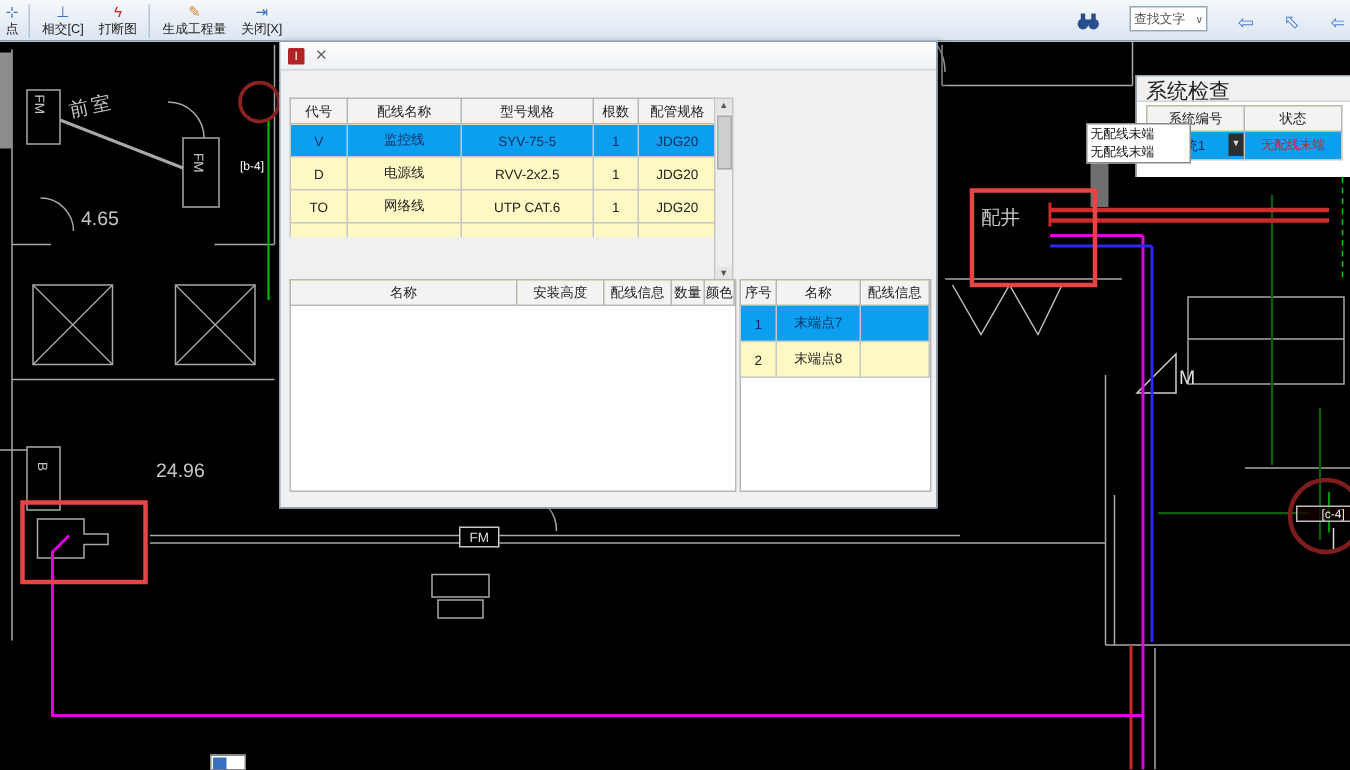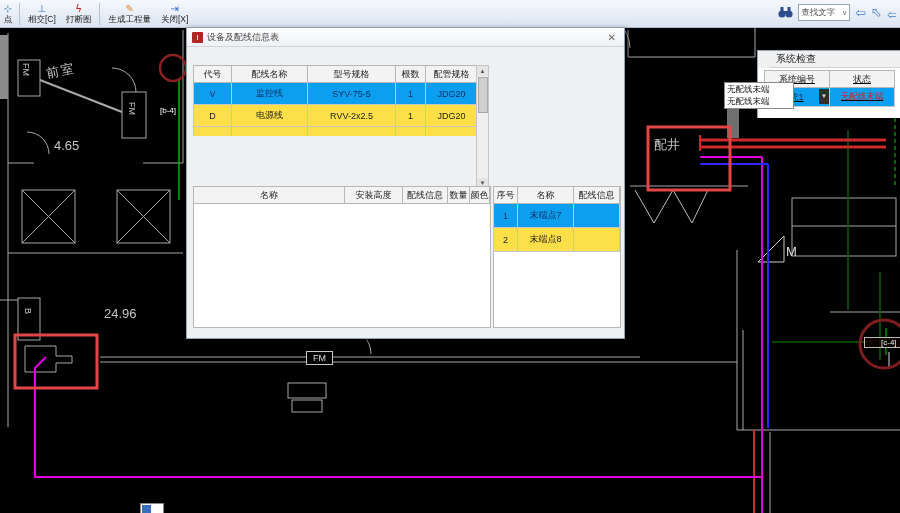--- a/index.html
+++ b/index.html
@@ -21,7 +21,7 @@
   .tbtn.partial{width:16px;overflow:hidden;padding:0;}
   .tsep{width:1px;height:22px;background:#b6c3d6;margin:0 3px;}
   .c-red{color:#c22;} .c-blue{color:#3a6fbf;} .c-orange{color:#d98b2b;}
-  .findbox{position:absolute;right:4px;top:4px;display:flex;align-items:center;gap:5px;}
+  .findbox{position:absolute;right:4px;top:4px;display:flex;align-items:flex-end;gap:20px;}
   .binoc{width:15px;height:13px;}
   .combo{width:46px;height:15px;background:#fff;border:1px solid #93a6bb;
     display:flex;align-items:center;font-size:8.5px;color:#555;padding:0 2px;}

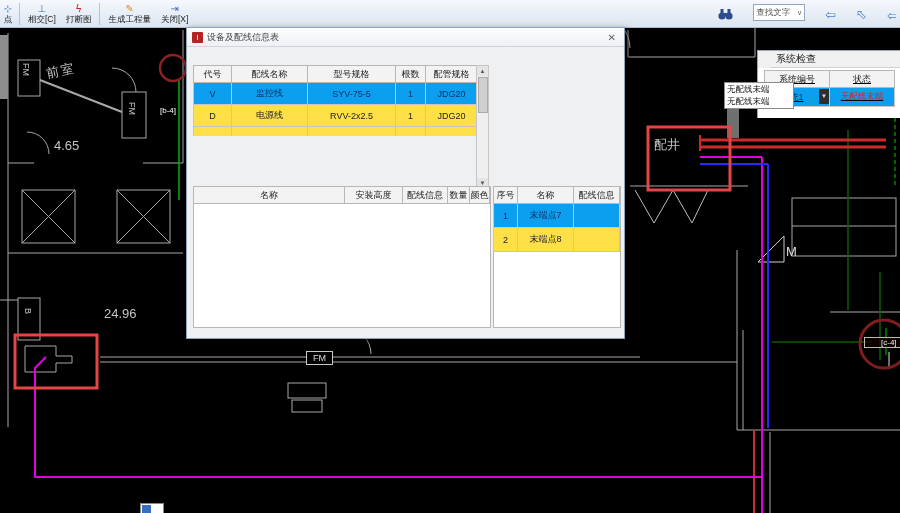--- a/index.html
+++ b/index.html
@@ -217,7 +217,6 @@
 <div class="dialog">
   <div class="dlg-title">
     <span class="dlg-ico">I</span>
-    <span class="ttl">设备及配线信息表</span>
     <span class="dlg-close">✕</span>
   </div>
 

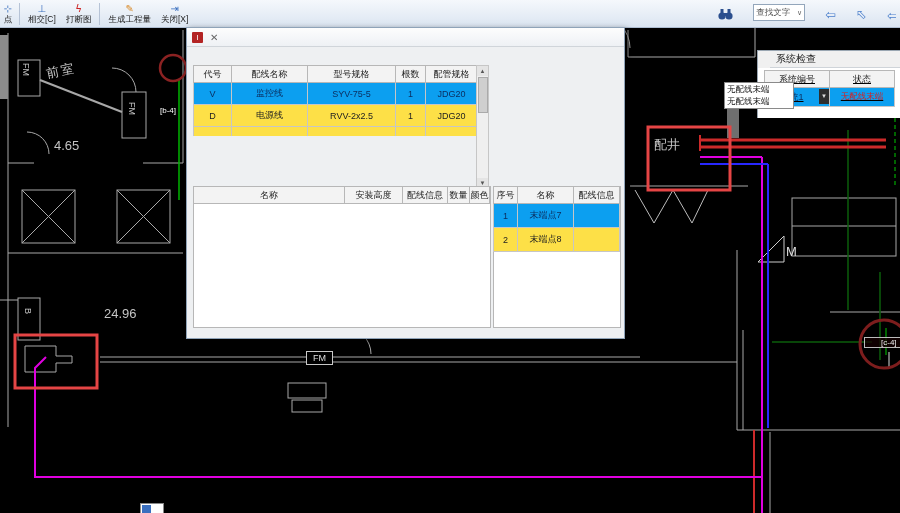--- a/index.html
+++ b/index.html
@@ -69,7 +69,7 @@
   
   .syspanel{position:absolute;left:757px;top:50px;width:143px;height:66px;
     background:#f0f0f0;border:1px solid #9aa6b2;z-index:20;}
-  .sp-tab{height:15px;font-size:10px;color:#222;padding:1px 4px 0 6px;border-bottom:1px solid #cfd4d9;margin-left:12px;}
+  .sp-tab{height:15px;font-size:14px;color:#222;padding:1px 4px 0 6px;border-bottom:1px solid #cfd4d9;}
   .sp-body{background:#fff;height:48px;padding:2px 4px 0 6px;text-decoration:underline;}
   .sp-body table.grid td{height:18px;}
   .sp-sys{position:relative;padding-right:11px !important;}

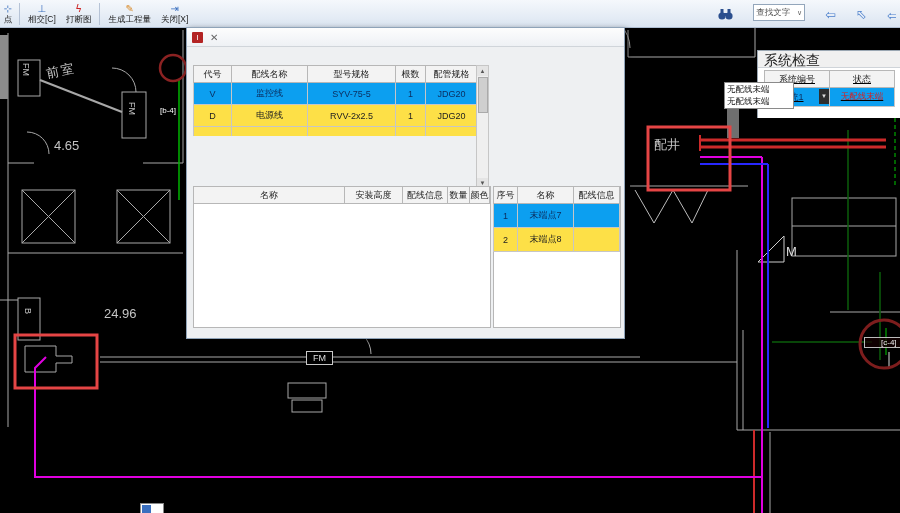--- a/index.html
+++ b/index.html
@@ -49,7 +49,7 @@
   .ic-add{width:10px;height:11px;background:#fff;border:1px solid #9aa;position:relative;}
   .ic-add:after{content:"+";position:absolute;right:-3px;bottom:-4px;color:#2a9a2a;font-size:9px;font-weight:bold;}
   .ic-del{color:#c22;font-size:10px;font-weight:bold;line-height:10px;}
-  table.grid{border-collapse:collapse;table-layout:fixed;font-size:9px;color:#222;background:#fde047;}
+  table.grid{border-collapse:collapse;table-layout:fixed;font-size:9px;color:#222;background:#fef9c3;}
   table.grid th{background:#f3f3f3;font-weight:normal;border:1px solid #b7b7b7;
     height:16px;padding:0;overflow:hidden;white-space:nowrap;}
   table.grid td{border:1px solid #c6c6c6;height:21px;text-align:center;

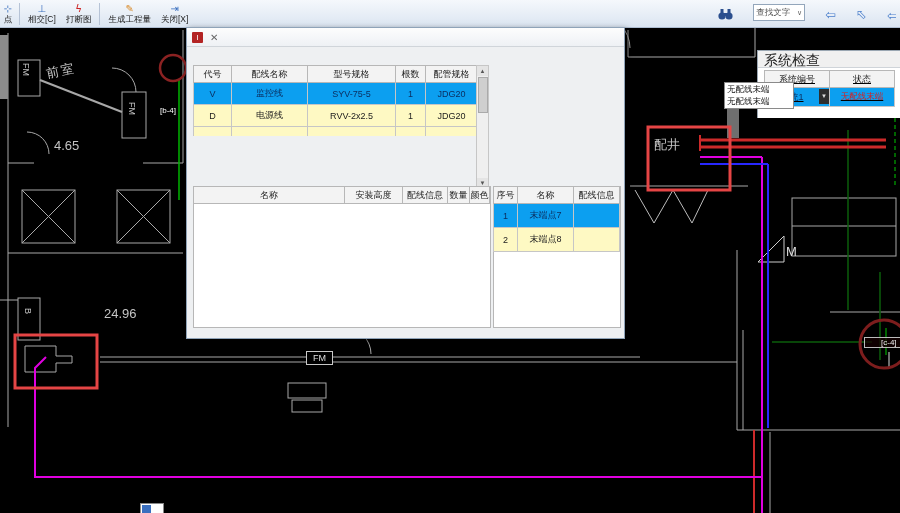--- a/index.html
+++ b/index.html
@@ -70,7 +70,7 @@
   .syspanel{position:absolute;left:757px;top:50px;width:143px;height:66px;
     background:#f0f0f0;border:1px solid #9aa6b2;z-index:20;}
   .sp-tab{height:15px;font-size:14px;color:#222;padding:1px 4px 0 6px;border-bottom:1px solid #cfd4d9;}
-  .sp-body{background:#fff;height:48px;padding:2px 4px 0 6px;text-decoration:underline;}
+  .sp-body{background:#fff;height:48px;padding:2px 4px 0 6px;}
   .sp-body table.grid td{height:18px;}
   .sp-sys{position:relative;padding-right:11px !important;}
   .sp-drop{position:absolute;right:0;top:1px;width:10px;height:15px;background:#2e2e2e;

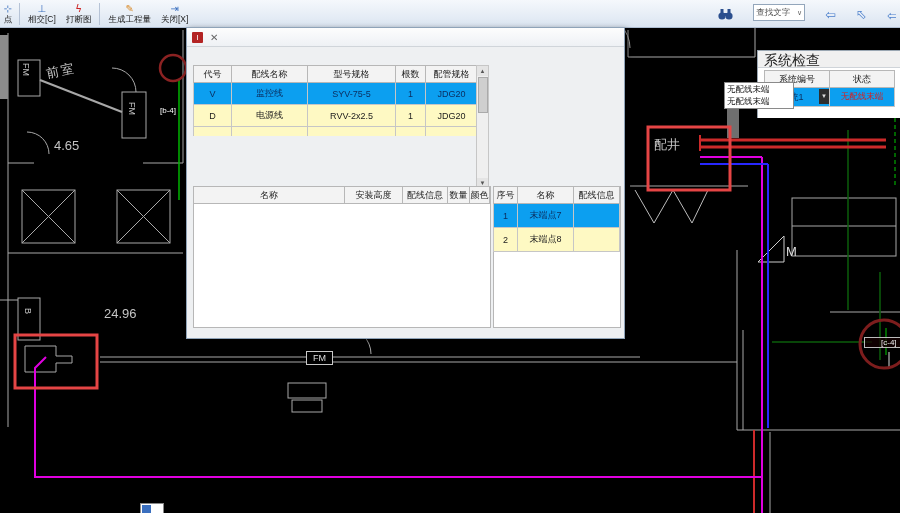--- a/index.html
+++ b/index.html
@@ -251,6 +251,13 @@
         <td>1</td>
         <td>JDG20</td>
       </tr>
+      <tr>
+        <td>TO</td>
+        <td>网络线</td>
+        <td>UTP CAT.6</td>
+        <td>1</td>
+        <td>JDG20</td>
+      </tr>
       <tr class="partial">
         <td></td>
             <td></td>

